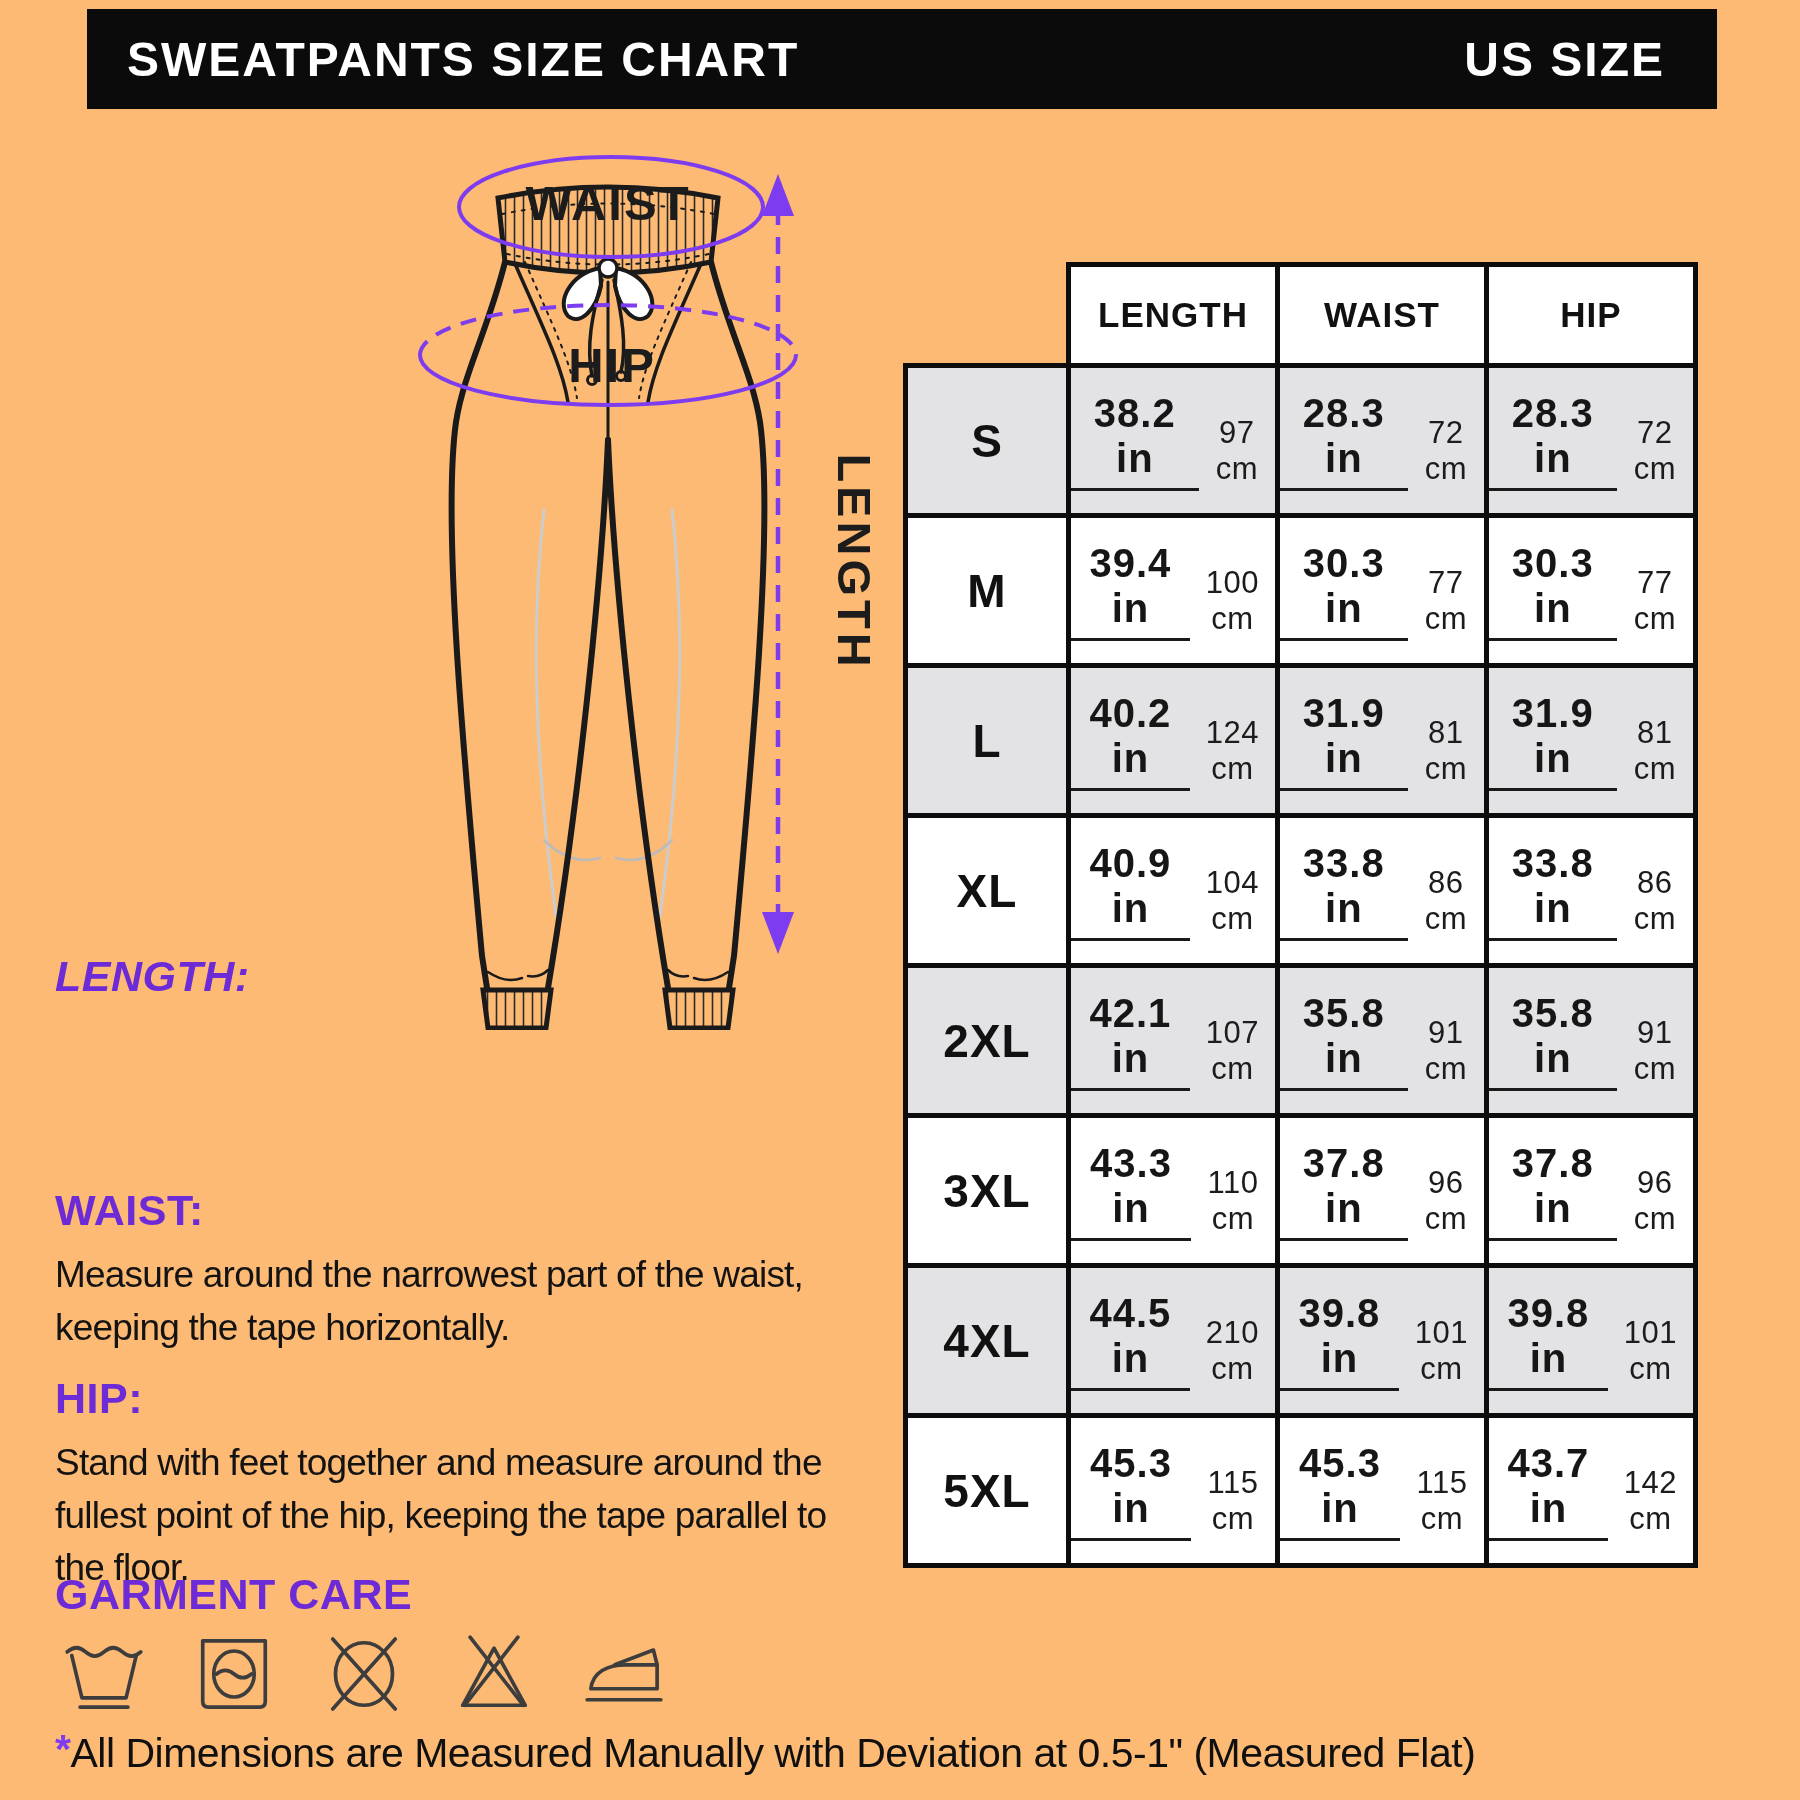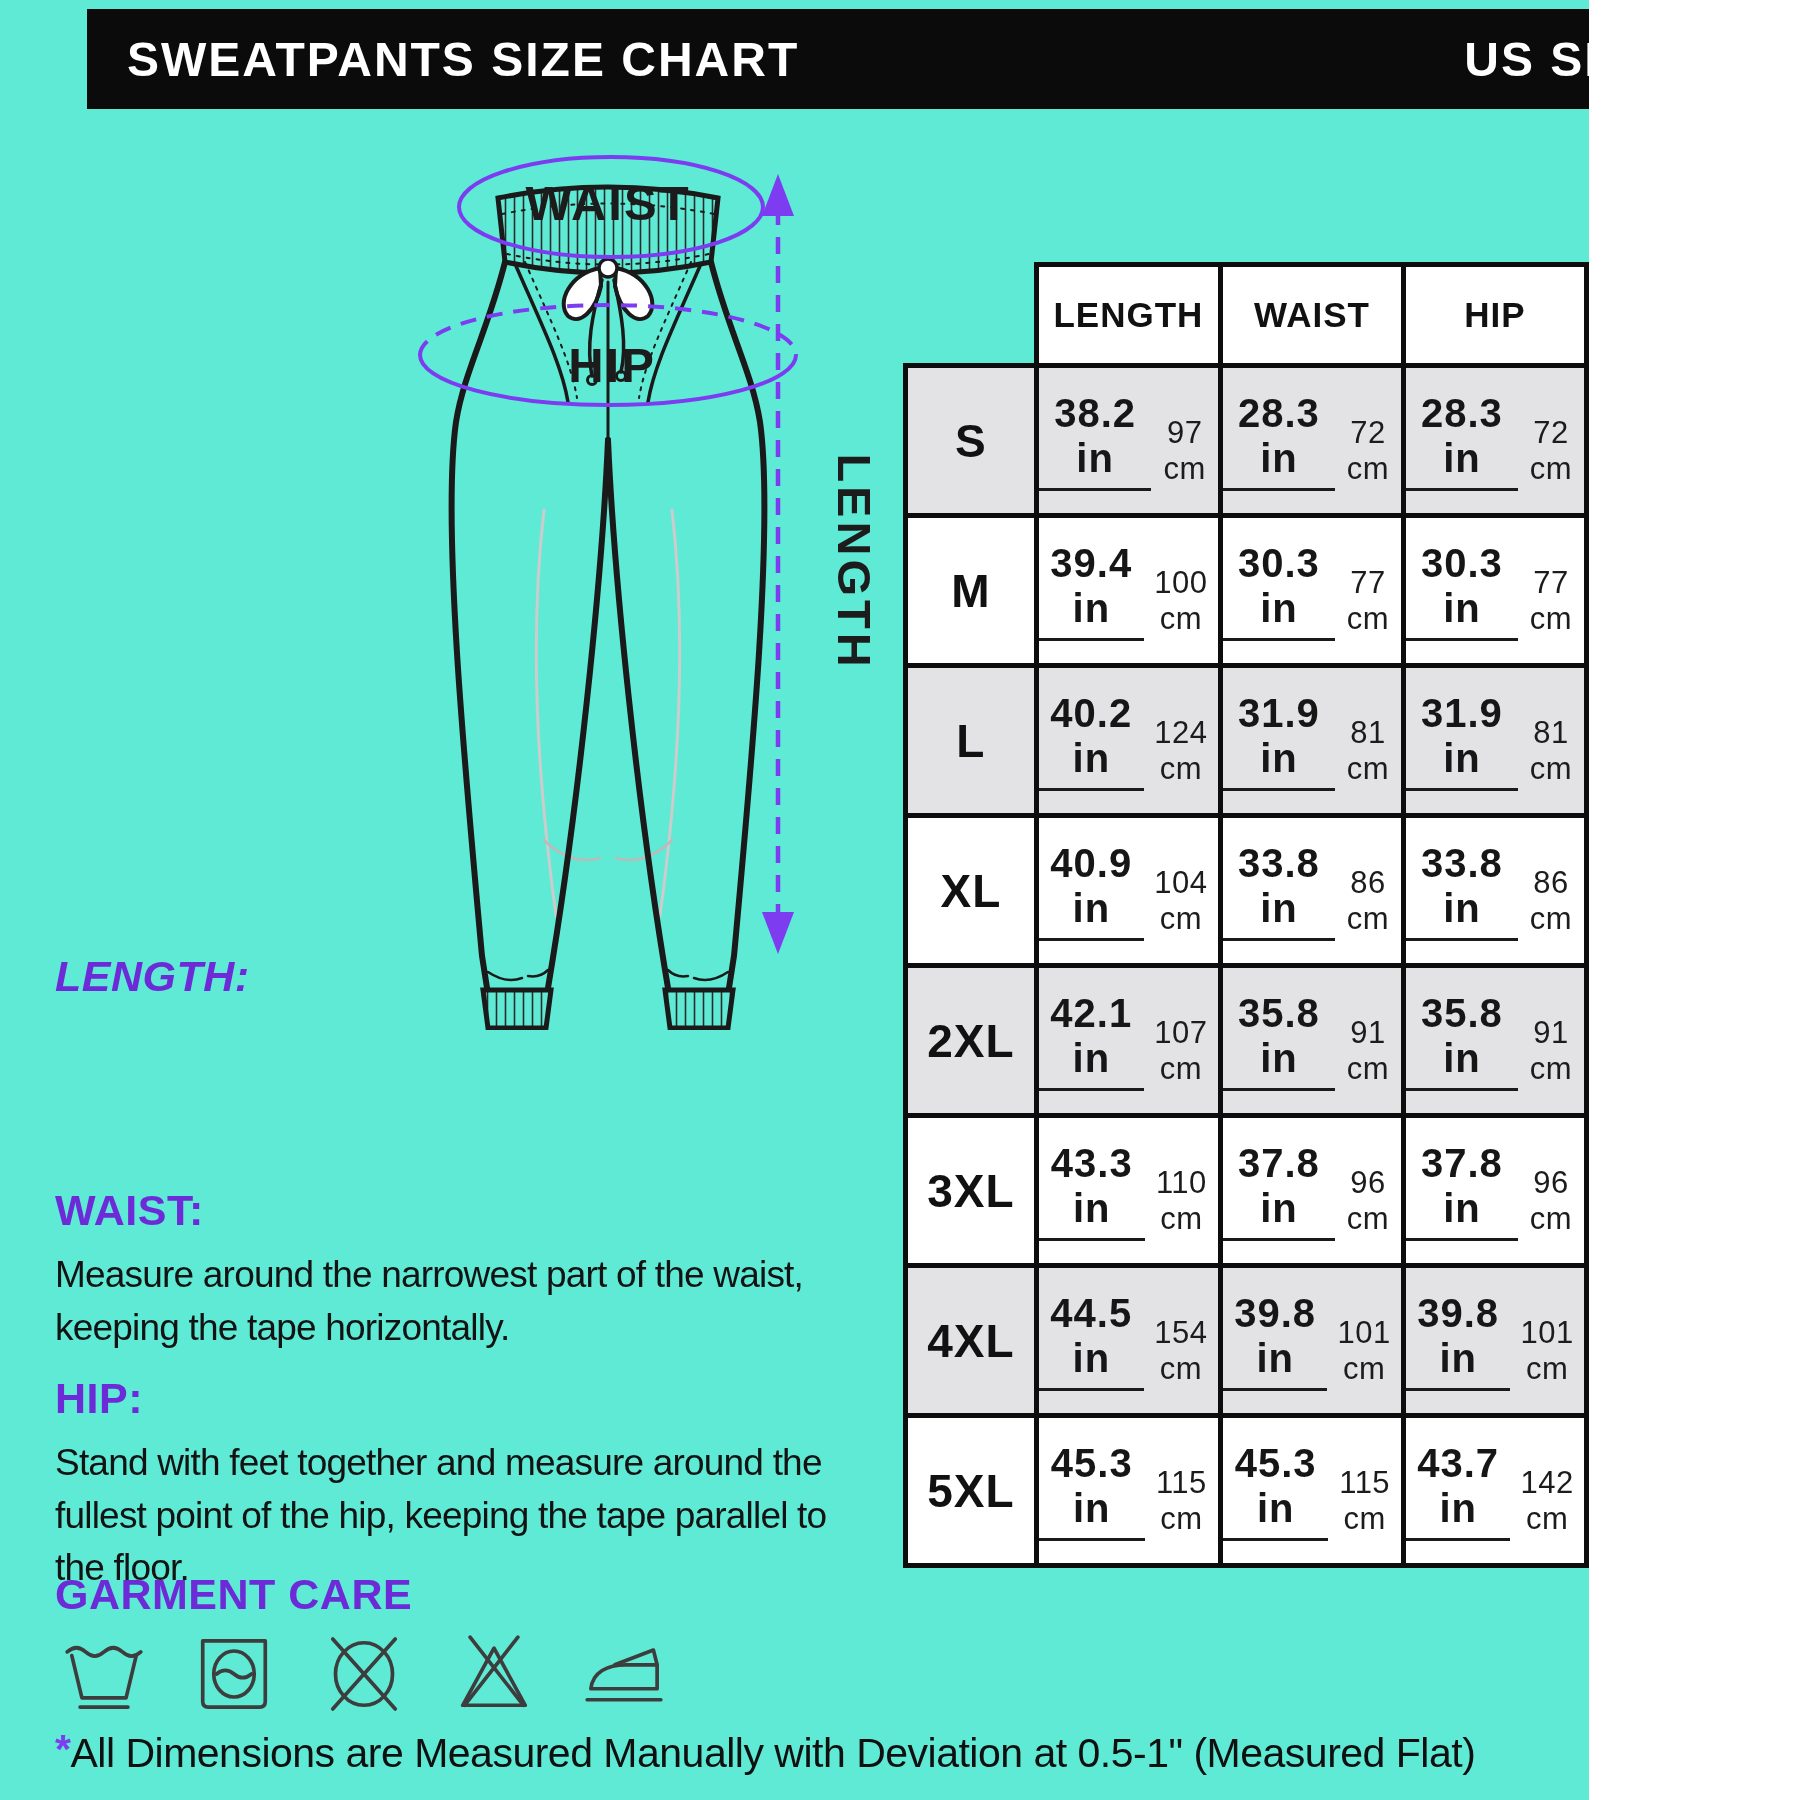--- a/index.html
+++ b/index.html
@@ -3,7 +3,7 @@
 <meta charset="utf-8">
 <style>
   html,body{margin:0;padding:0;background:#ffffff;}
-  .page{position:relative;width:1589px;height:1800px;background:#5eead4;overflow:hidden;
+  .page{position:relative;width:1800px;height:1800px;background:#fdba74;overflow:hidden;
         font-family:"Liberation Sans", sans-serif;color:#141414;}
 
   

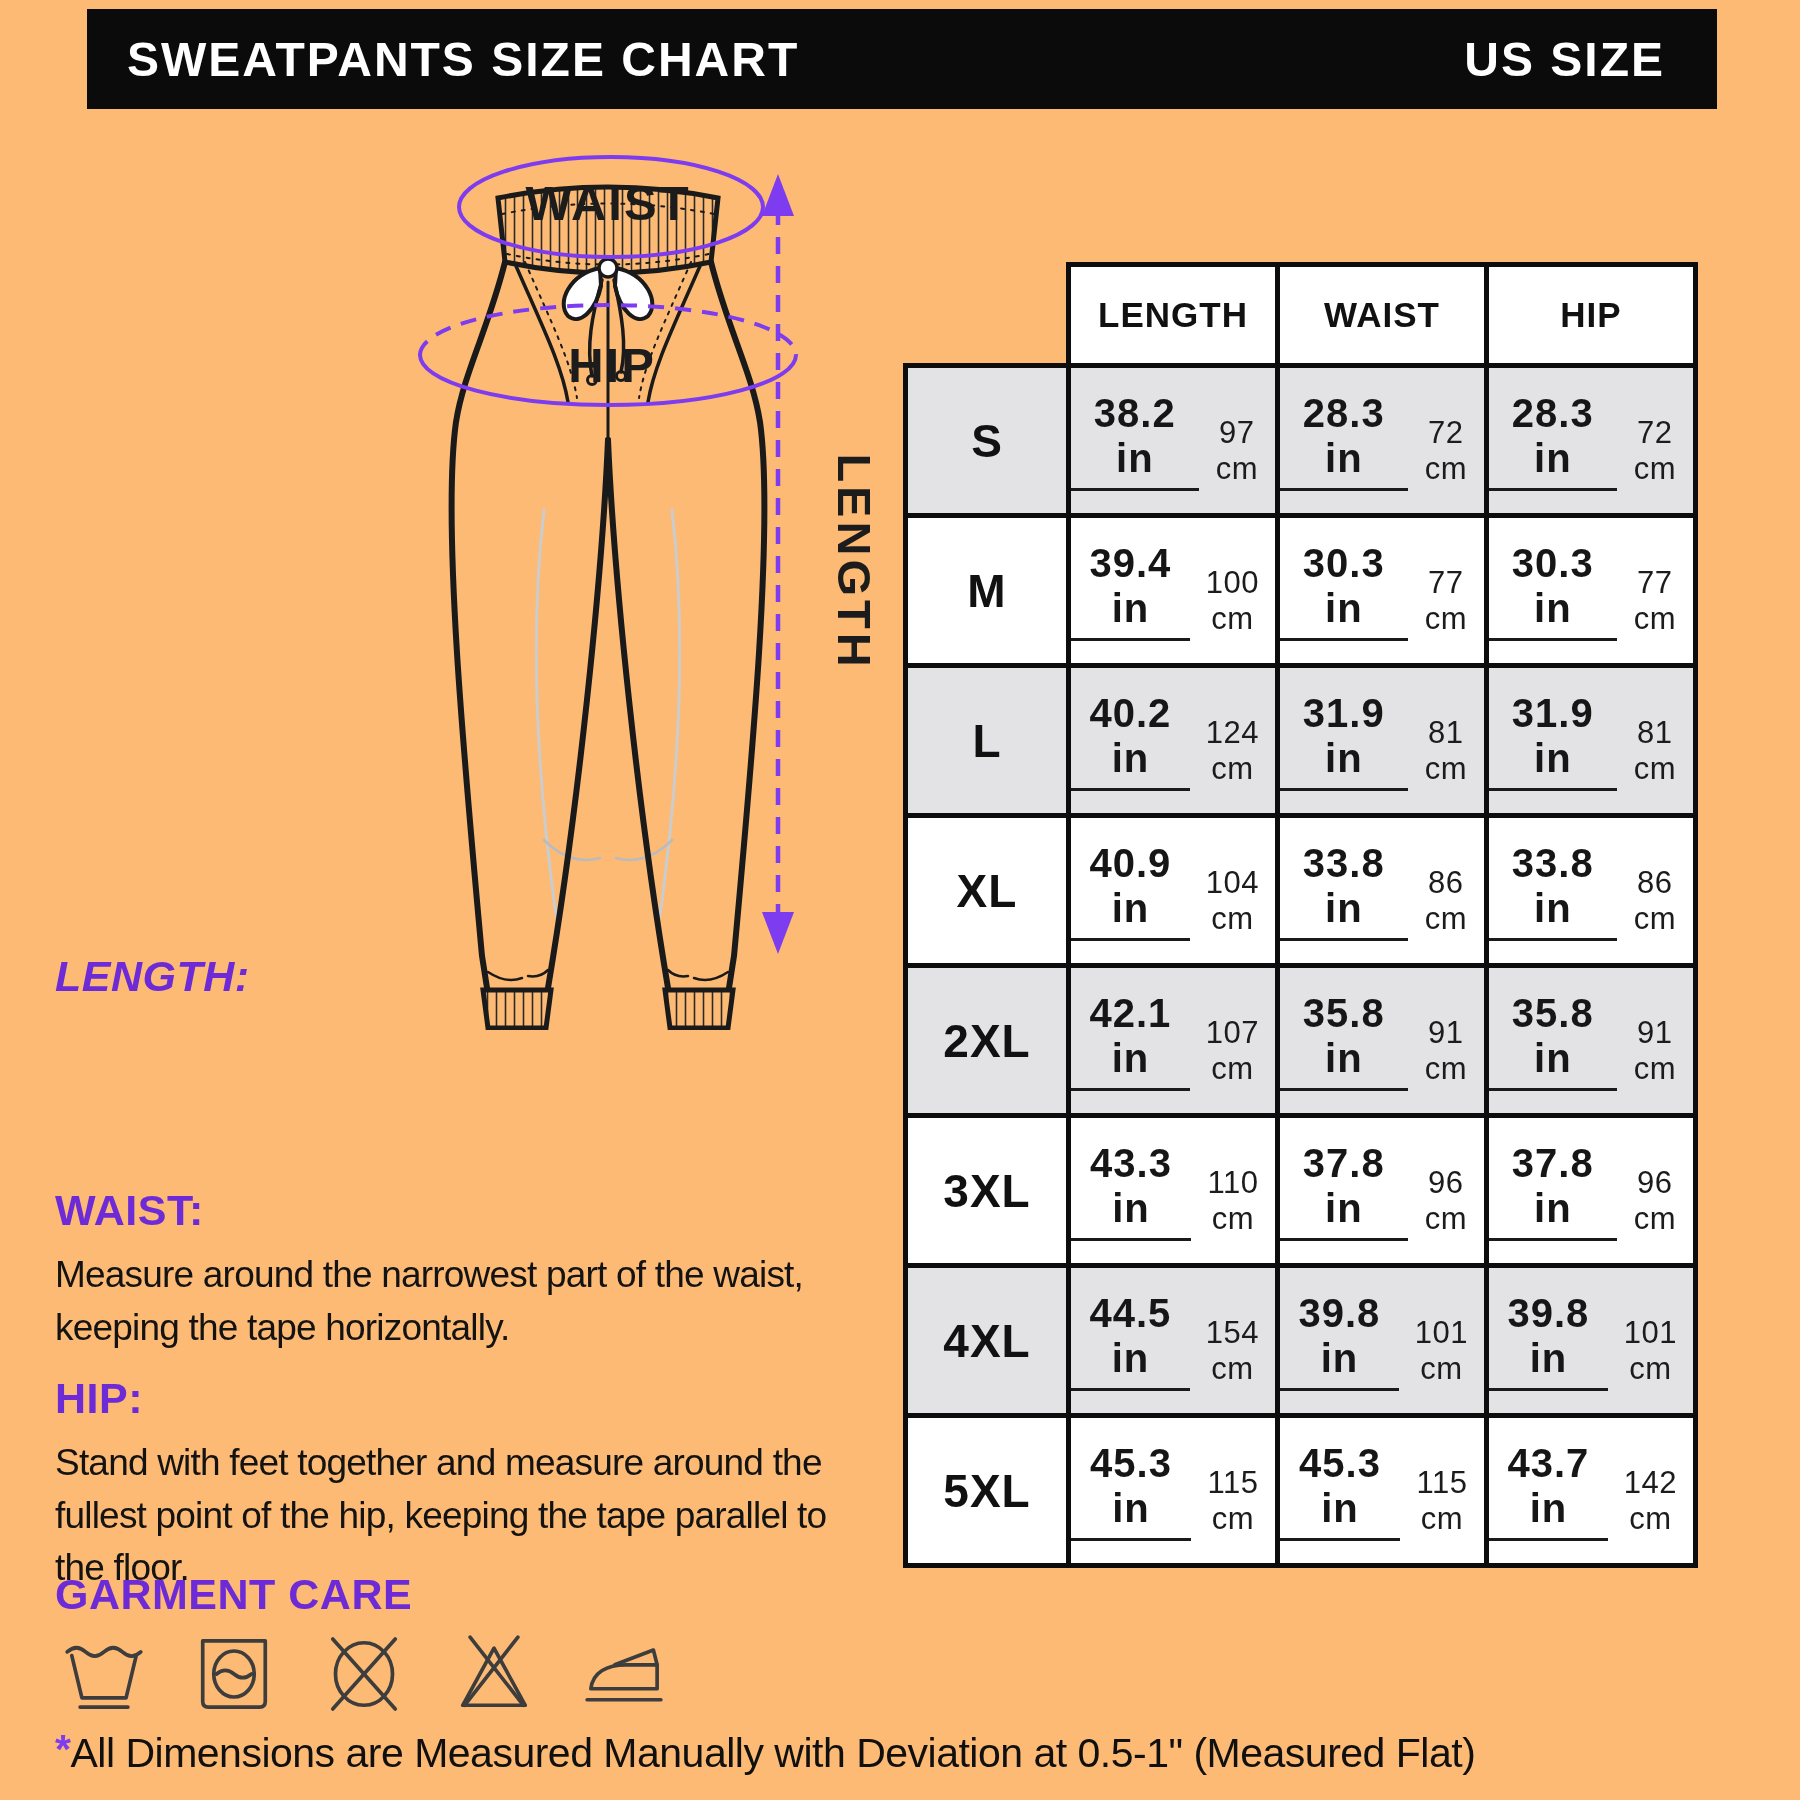--- a/index.html
+++ b/index.html
@@ -255,7 +255,7 @@
       <td>
             <div class="cellval">
               <span class="in">44.5 in</span>
-              <span class="cm">154 cm</span>
+              <span class="cm">210 cm</span>
             </div>
           </td>
       <td>

